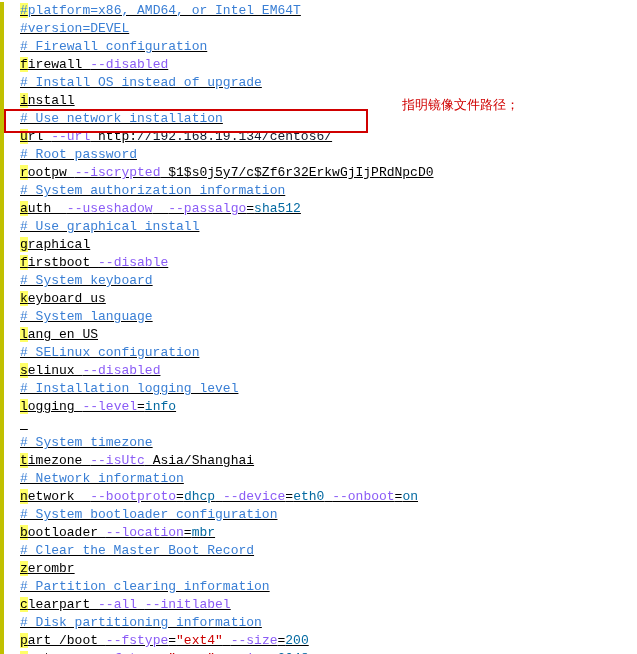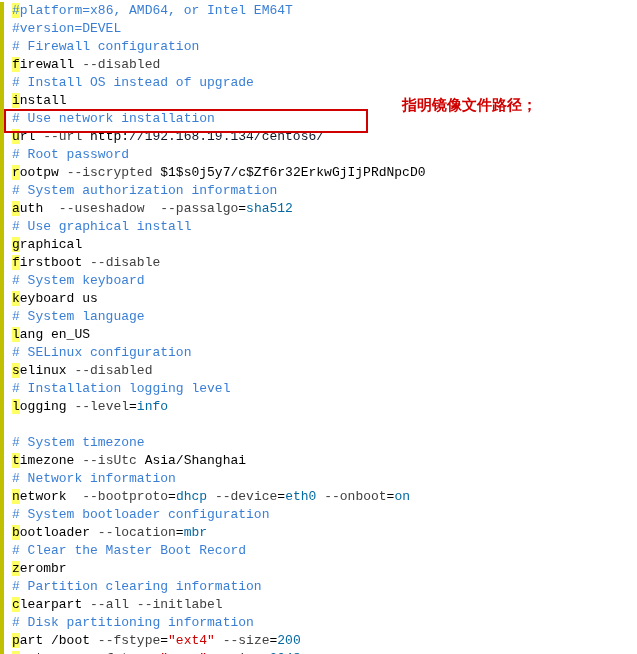--- a/index.html
+++ b/index.html
@@ -20,9 +20,10 @@
   }
   .line {
     display: block;
-    padding-left: 8px;
+    padding-left: 16px;
     border-left: 4px solid #c0c000; 
     height: 18px;
+    text-decoration: underline;
   }
   .tok-comment { color: #3a7fd5; }
   .tok-option  { color: #404040; }

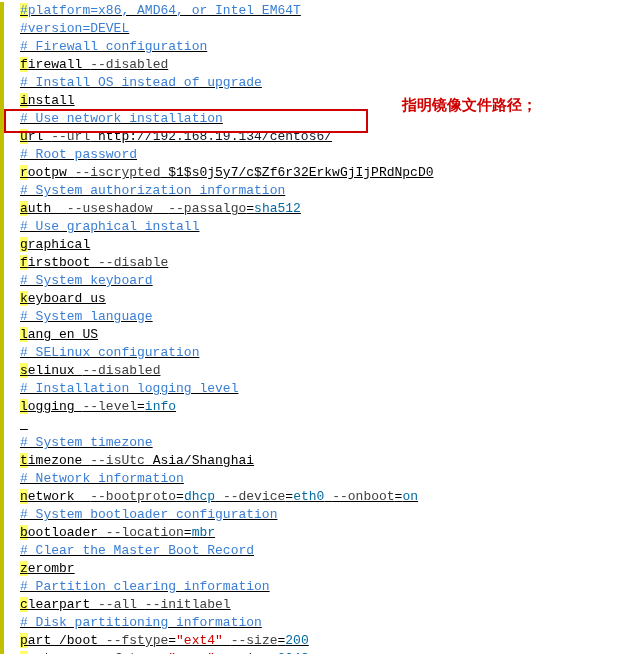--- a/index.html
+++ b/index.html
@@ -26,7 +26,7 @@
     text-decoration: underline;
   }
   .tok-comment { color: #3a7fd5; }
-  .tok-option  { color: #404040; }
+  .tok-option  { color: #8b5cf6; }
   .tok-string  { color: #cc0000; }
   .tok-value   { color: #0369a1; }
   .tok-eq      { color: #000; }

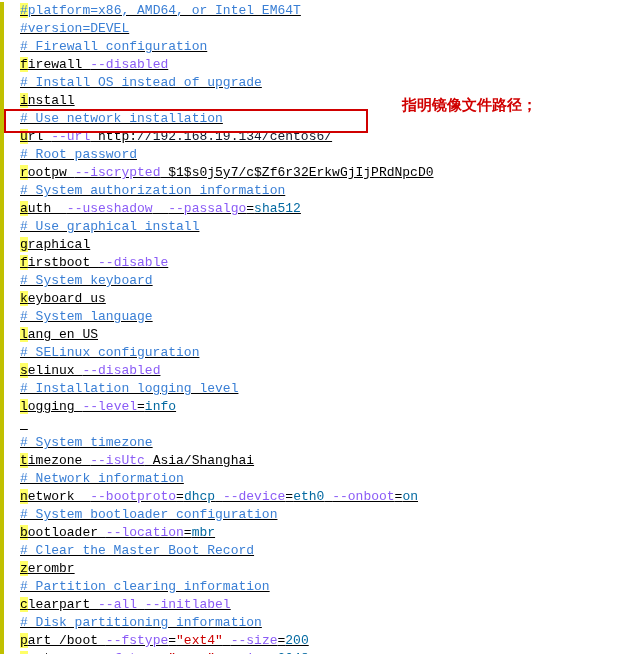--- a/index.html
+++ b/index.html
@@ -41,8 +41,7 @@
     position: absolute;
     color: #d00000;
     font-family: SimSun, "Songti SC", serif;
-    font-size: 15px;
-    font-weight: bold;
+    font-size: 13px;
   }
 </style>
 </head>

